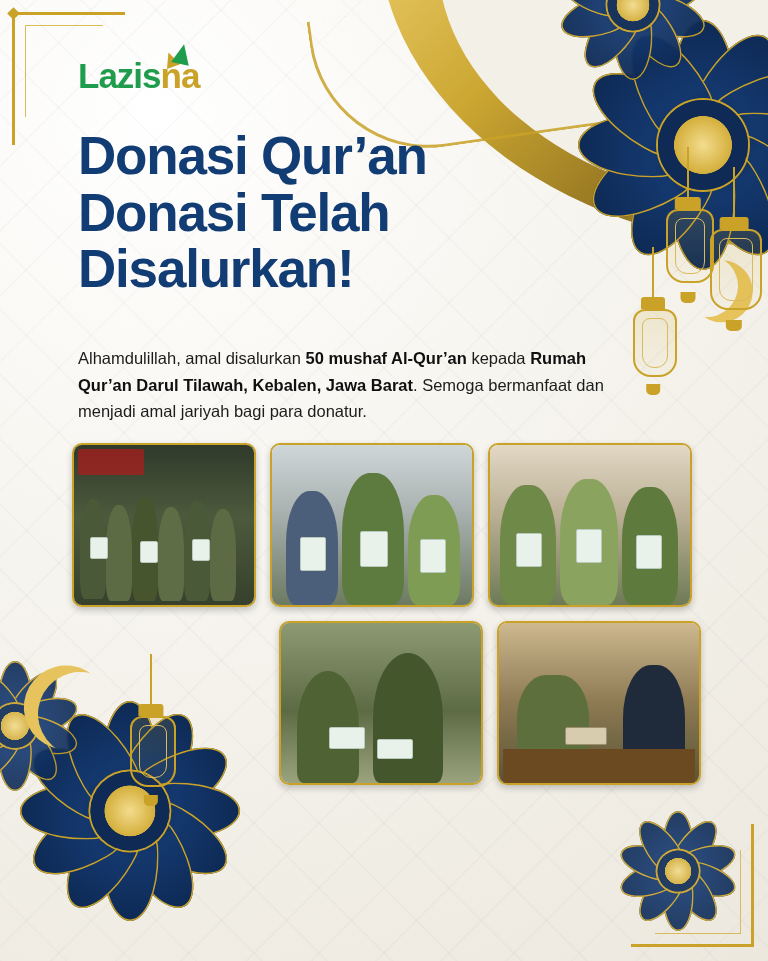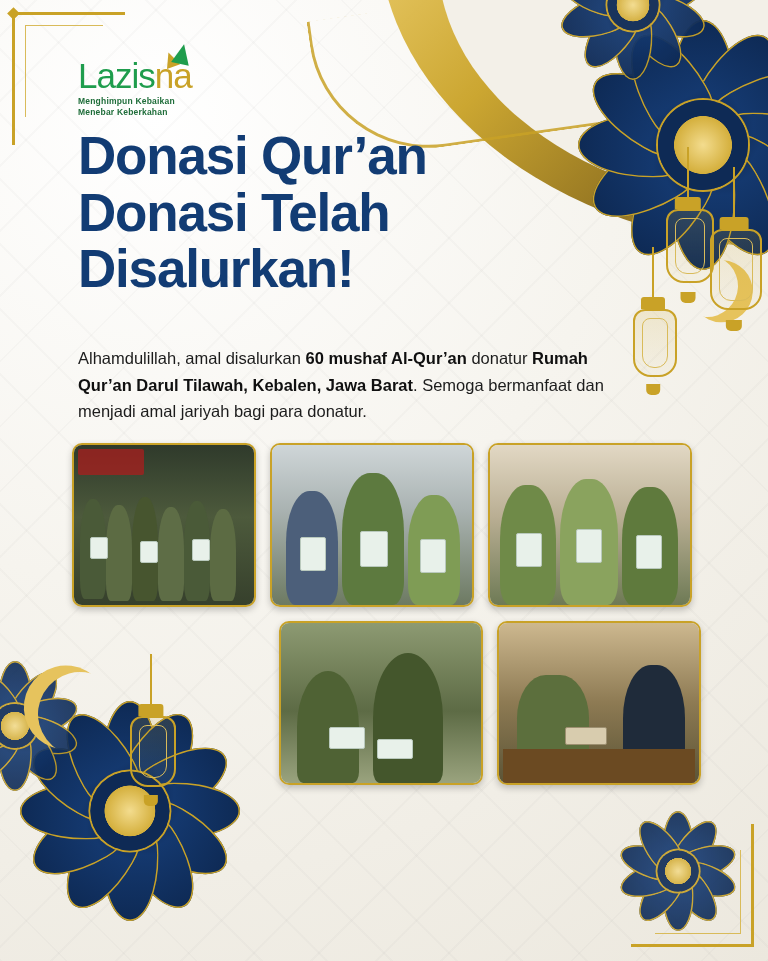--- a/index.html
+++ b/index.html
@@ -103,7 +103,7 @@
   .content{position:relative;z-index:6;}
   .logo{position:absolute;left:78px;top:58px;width:230px;}
   .logo-word{
-    font-size:35px;font-weight:normal;letter-spacing:-1px;line-height:1;
+    font-size:35px;font-weight:bold;letter-spacing:-1px;line-height:1;
     color:#1f9d4d;
   }
   .logo-word .na{color:#c9a227;}

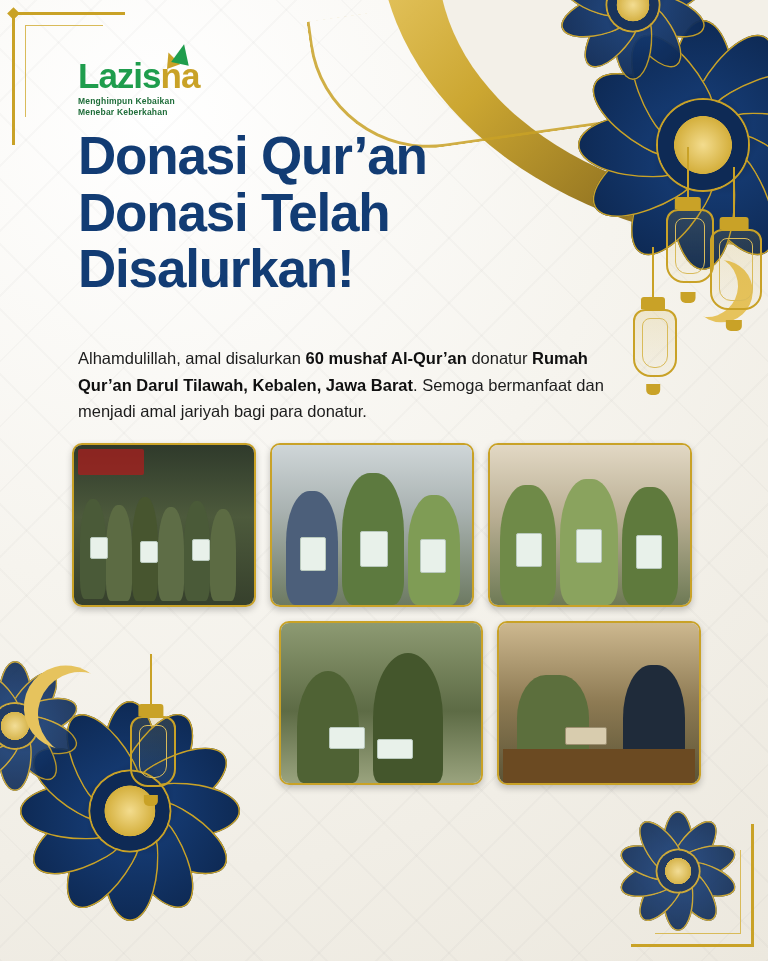--- a/index.html
+++ b/index.html
@@ -284,10 +284,6 @@
         <span class="logo-leaf2"></span>
         <span class="logo-leaf"></span>
         <div class="logo-word"><span>Lazis</span><span class="na">na</span></div>
-      </div>
-      <div class="logo-tag">
-        <div>Menghimpun Kebaikan</div>
-        <div>Menebar Keberkahan</div>
       </div>
     </div>
 

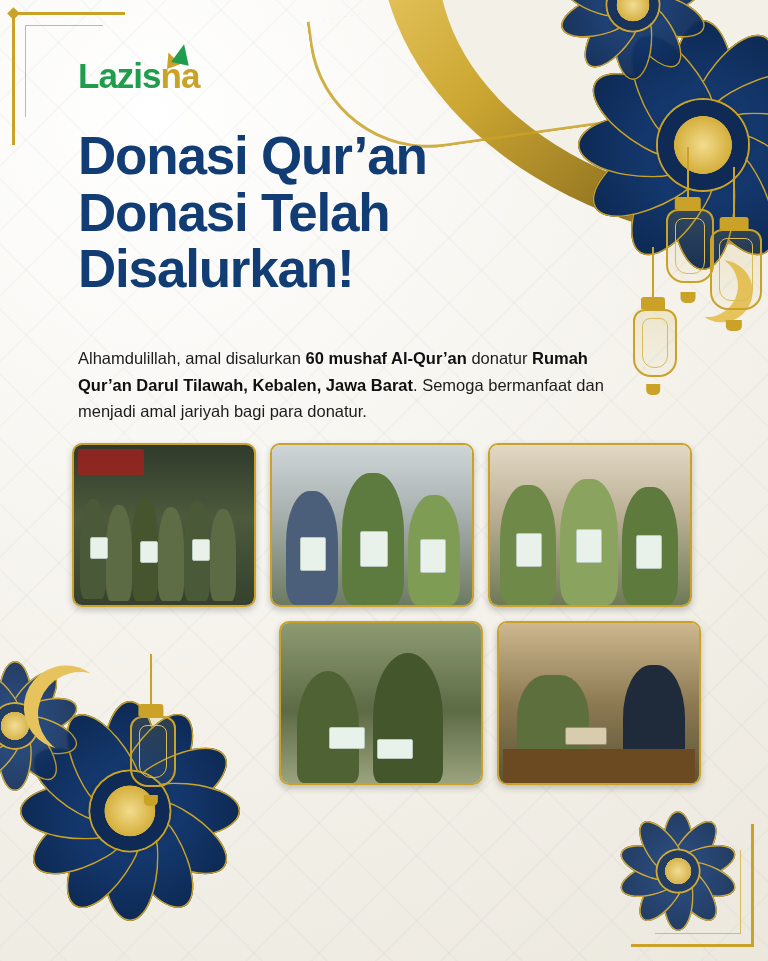--- a/index.html
+++ b/index.html
@@ -290,7 +290,7 @@
     <h1 class="headline">Donasi Qur’an Donasi Telah Disalurkan!</h1>
 
     <div class="body-text">
-      <span>Alhamdulillah, amal disalurkan </span><b>60 mushaf Al-Qur’an</b><span> donatur </span><b>Rumah Qur’an Darul Tilawah, Kebalen, Jawa Barat</b><span>. Semoga bermanfaat dan menjadi amal jariyah bagi para donatur.</span>
+      <span>Alhamdulillah, amal disalurkan </span><b>50 mushaf Al-Qur’an</b><span> donatur </span><b>Rumah Qur’an Darul Tilawah, Kebalen, Jawa Barat</b><span>. Semoga bermanfaat dan menjadi amal jariyah bagi para donatur.</span>
     </div>
 
     <div class="photos">

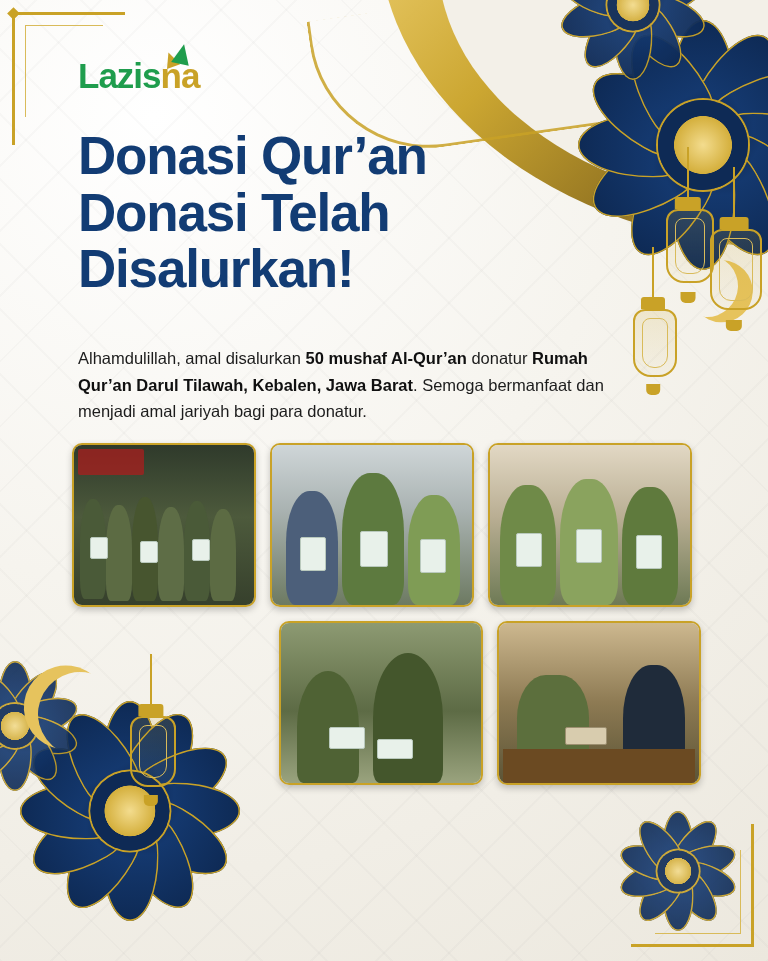--- a/index.html
+++ b/index.html
@@ -290,7 +290,7 @@
     <h1 class="headline">Donasi Qur’an Donasi Telah Disalurkan!</h1>
 
     <div class="body-text">
-      <span>Alhamdulillah, amal disalurkan </span><b>50 mushaf Al-Qur’an</b><span> donatur </span><b>Rumah Qur’an Darul Tilawah, Kebalen, Jawa Barat</b><span>. Semoga bermanfaat dan menjadi amal jariyah bagi para donatur.</span>
+      <span>Alhamdulillah, amal disalurkan </span><b>50 mushaf Al-Qur’an</b><span> kepada </span><b>Rumah Qur’an Darul Tilawah, Kebalen, Jawa Barat</b><span>. Semoga bermanfaat dan menjadi amal jariyah bagi para donatur.</span>
     </div>
 
     <div class="photos">

